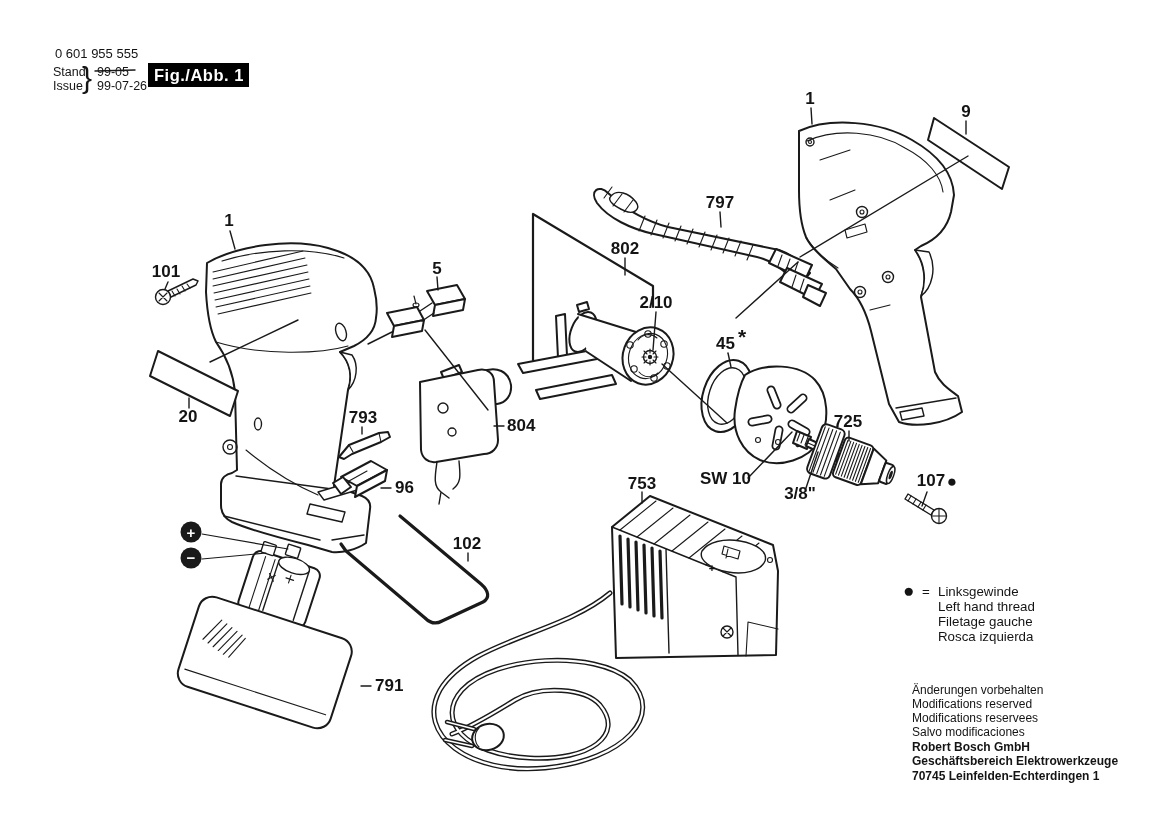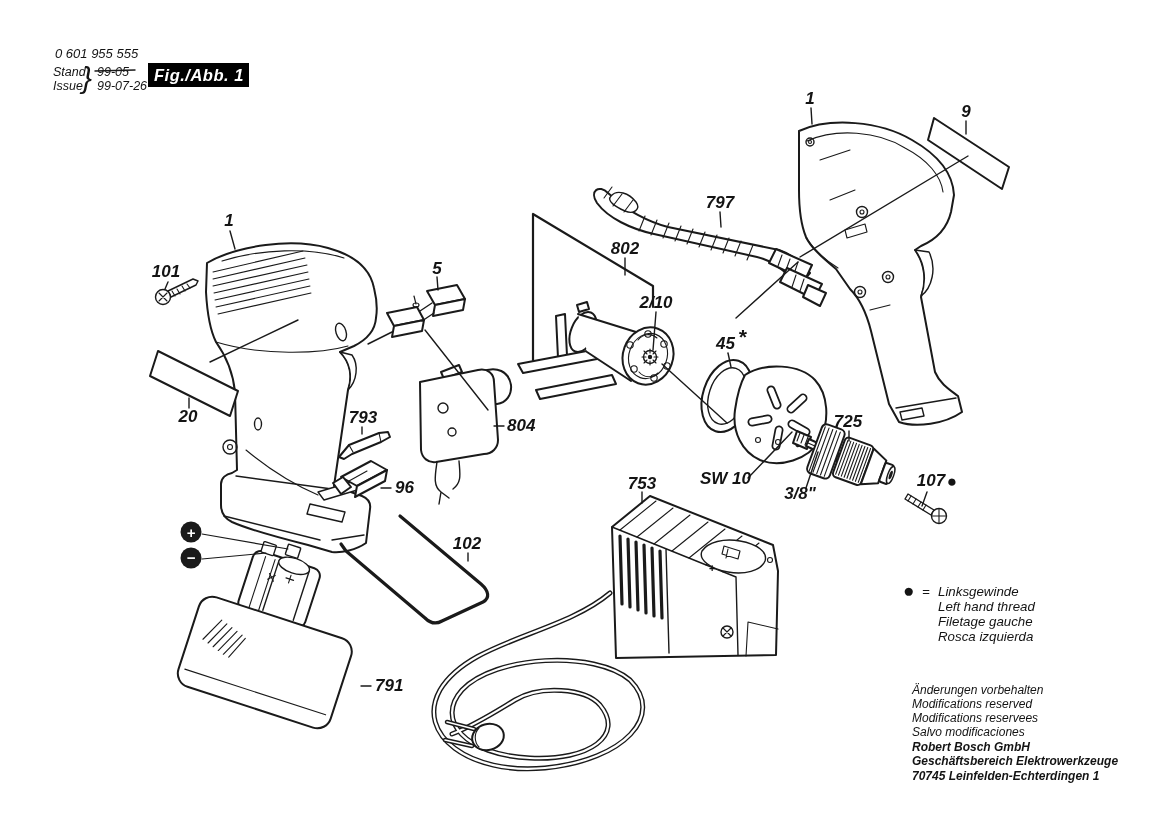--- a/index.html
+++ b/index.html
@@ -3,7 +3,7 @@
 <meta charset="utf-8">
 <style>
   html,body{margin:0;padding:0;background:#ffffff;}
-  #page{position:relative;width:1168px;height:826px;background:#fff;overflow:hidden;font-style:italic;}
+  #page{position:relative;width:1168px;height:826px;background:#fff;overflow:hidden;}
   svg{display:block;}
   text{fill:#141414;font-family:"Liberation Sans",sans-serif;}
   .co{font-size:17px;font-weight:bold;text-anchor:middle;}

